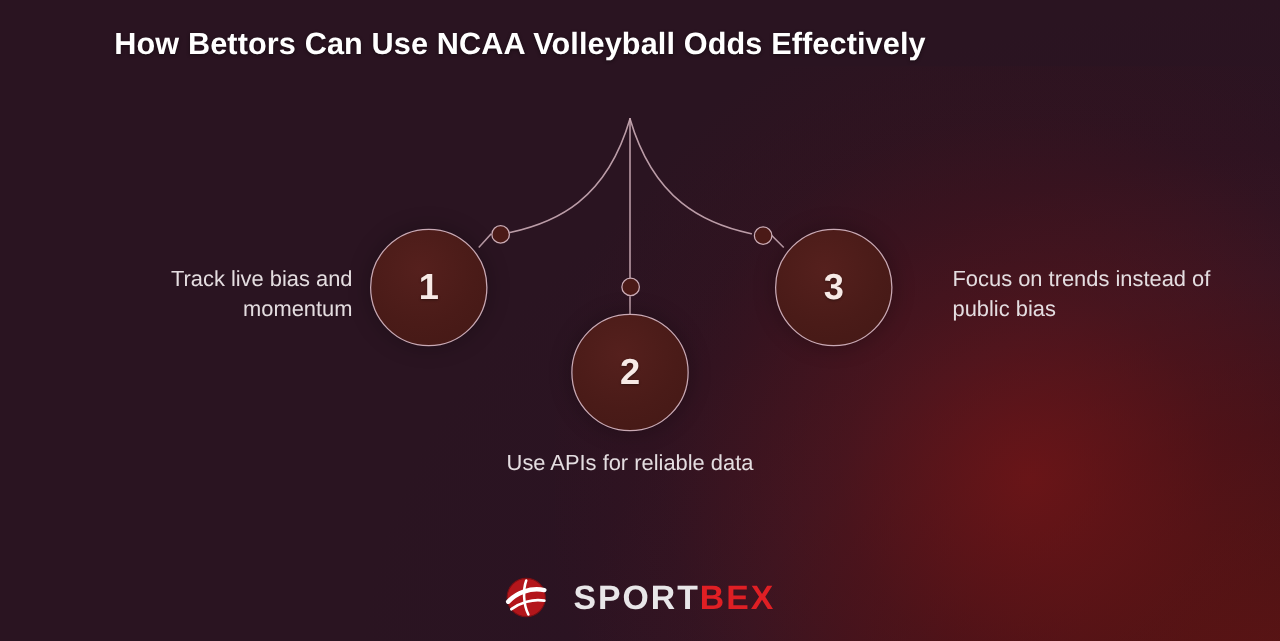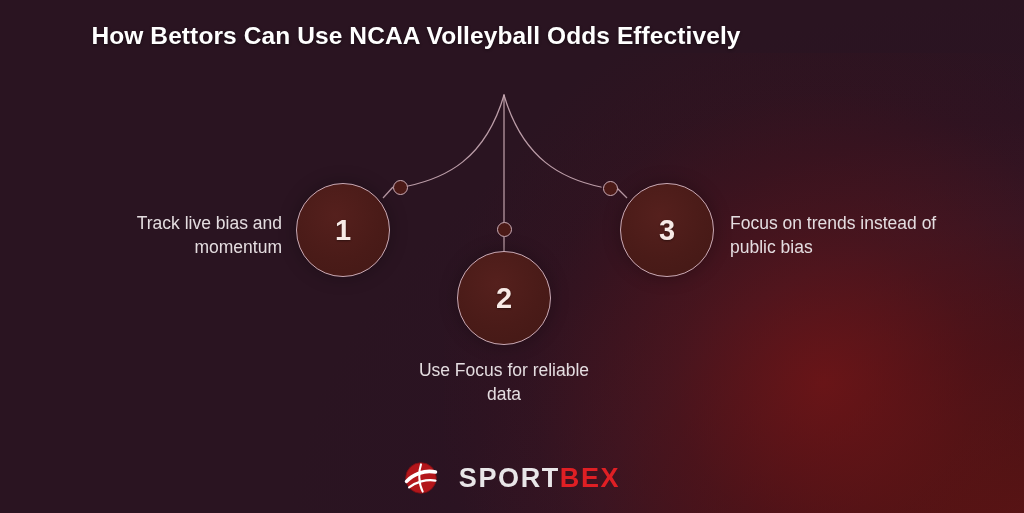--- a/index.html
+++ b/index.html
@@ -113,7 +113,7 @@
     text-align:right;
   }
   #caption-3 {
-    left:730px; top:211px; width:230px;
+    left:762px; top:211px; width:230px;
     text-align:left;
   }
   #caption-2 {

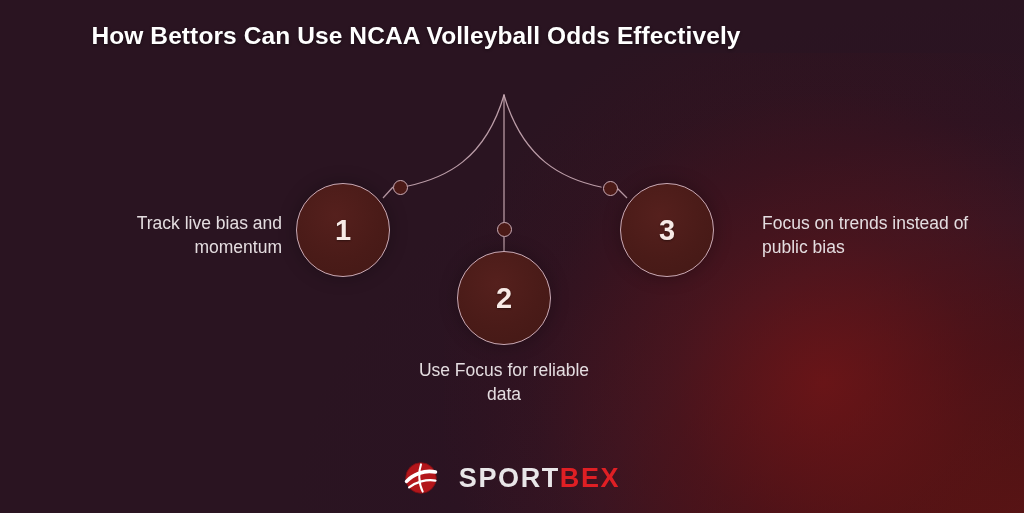--- a/index.html
+++ b/index.html
@@ -181,7 +181,7 @@
   </div>
 
   <div class="caption" id="caption-1">Track live bias and momentum</div>
-  <div class="caption" id="caption-2">Use Focus for reliable data</div>
+  <div class="caption" id="caption-2">Use APIs for reliable data</div>
   <div class="caption" id="caption-3">Focus on trends instead of public bias</div>
 
   <div id="logo">

